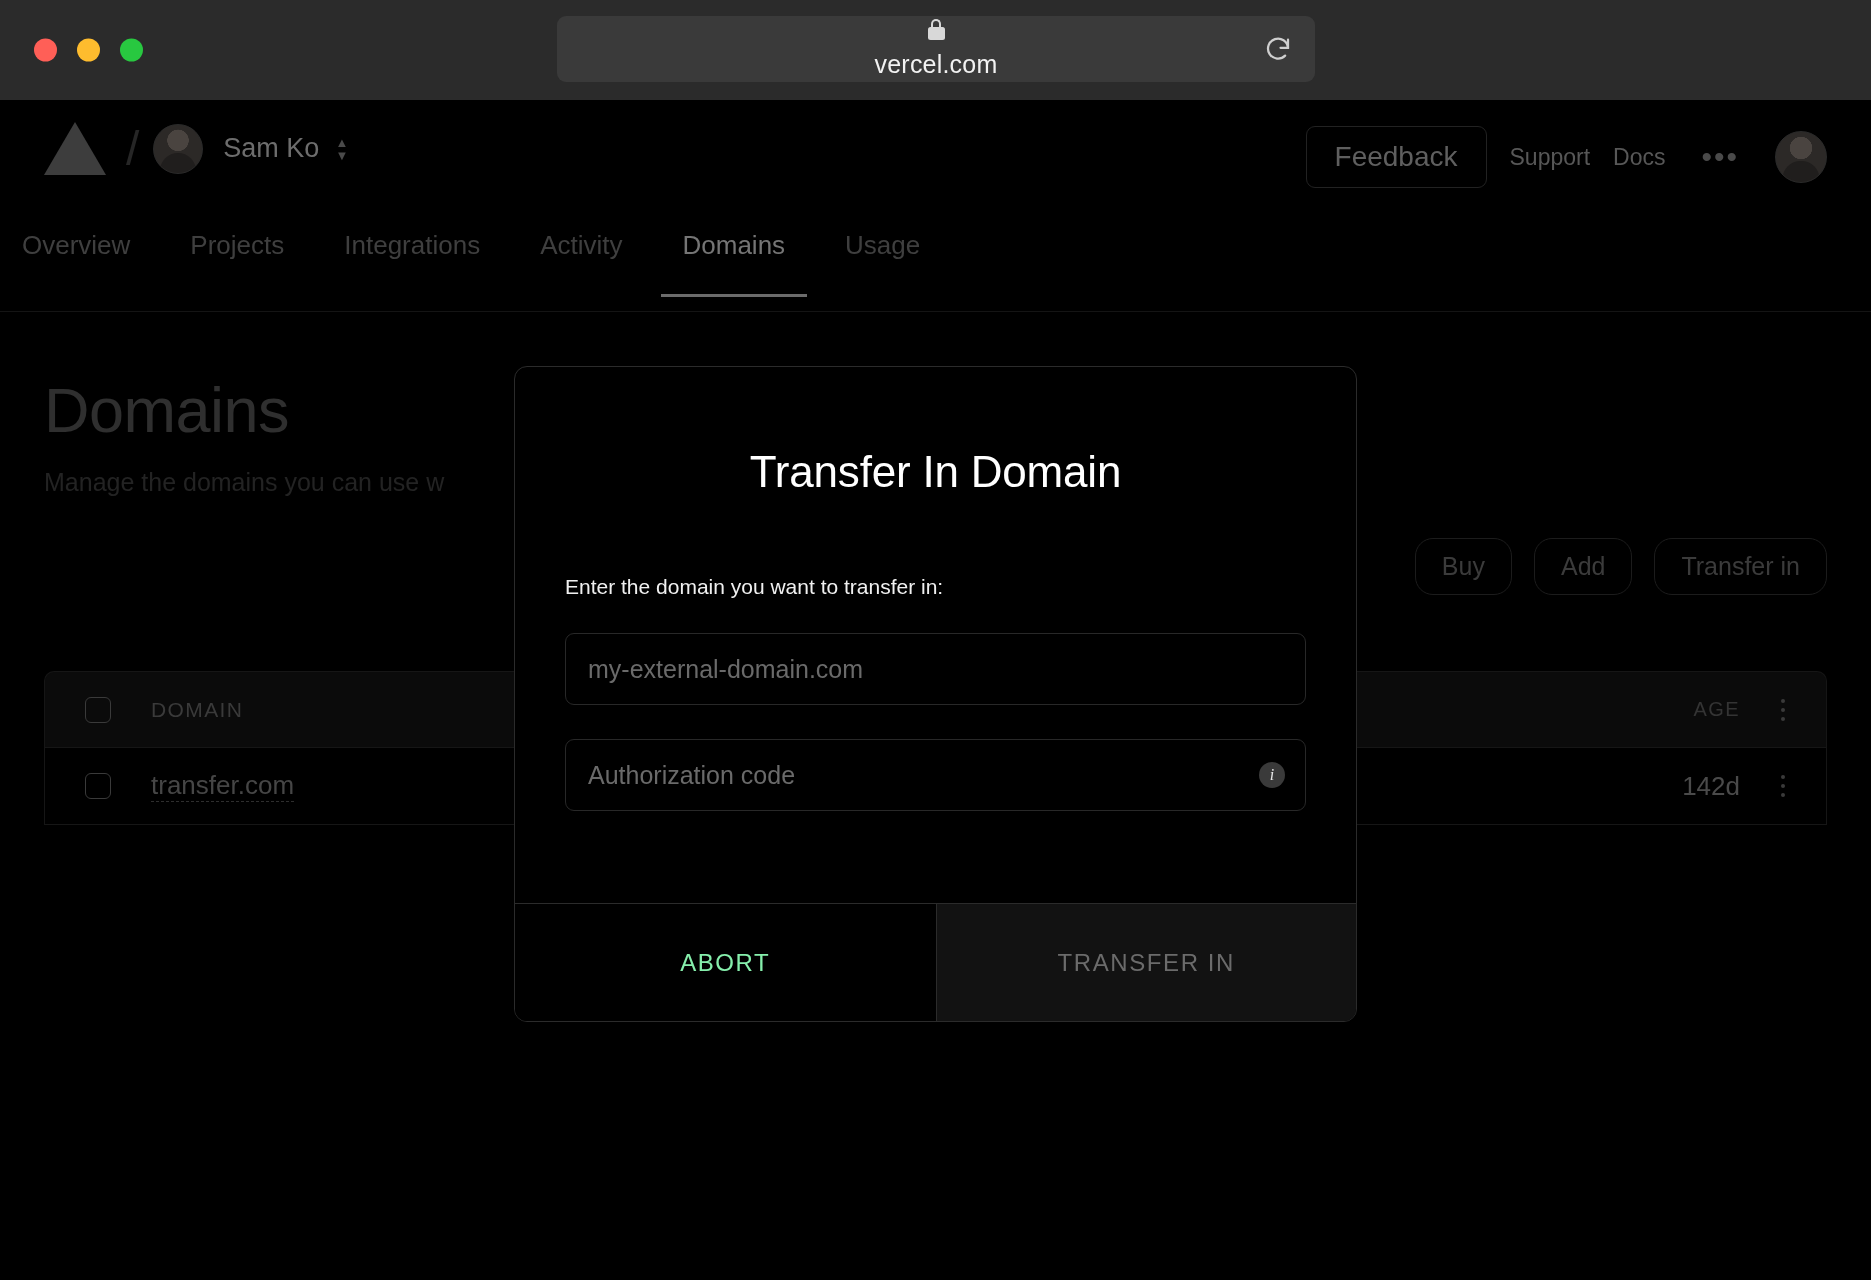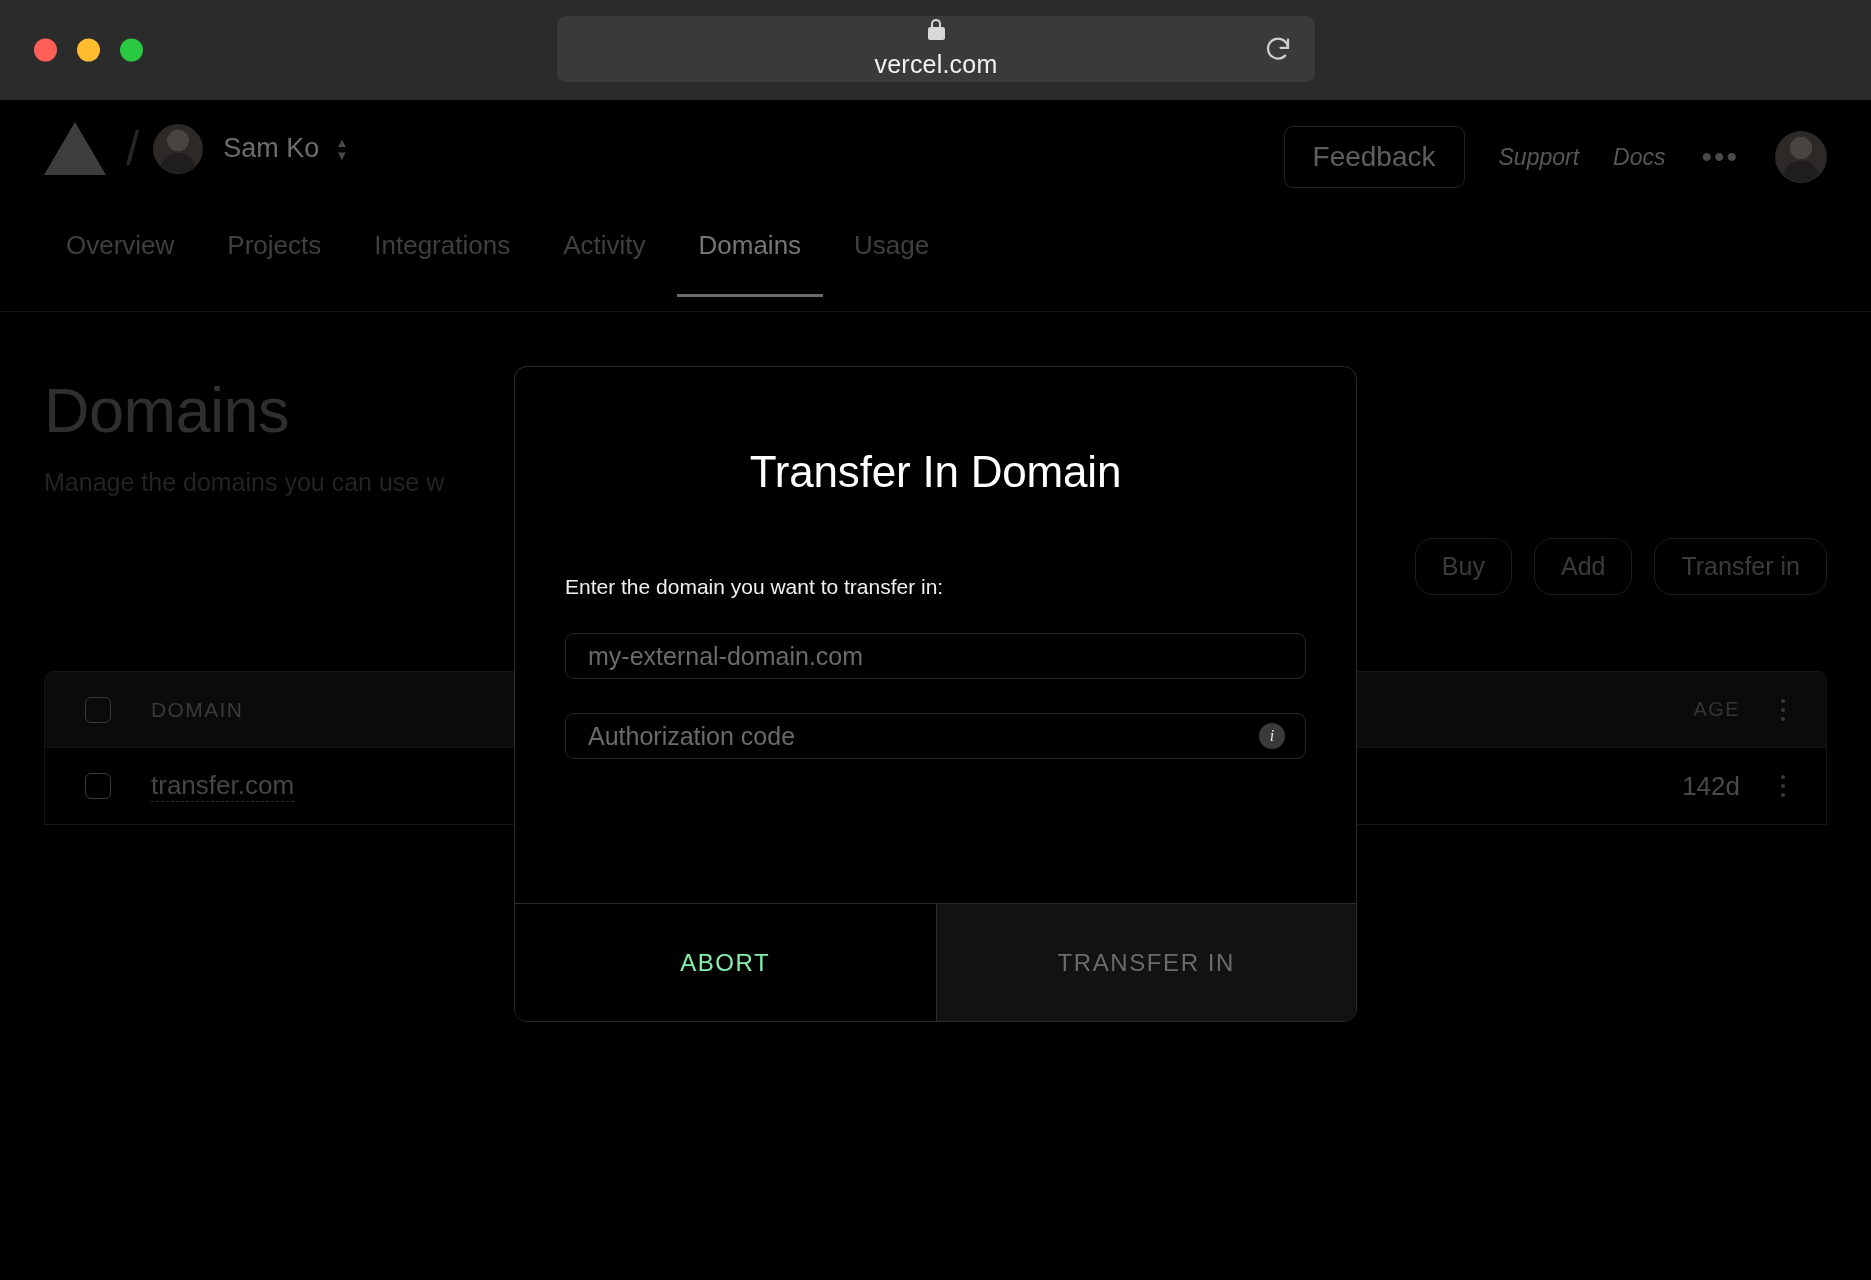--- a/index.html
+++ b/index.html
@@ -75,7 +75,7 @@
     color: #5f5f5f; font-size: 28px; padding: 14px 28px; background: transparent;
     font-family: inherit;
   }
-  .top-link { color: #575757; font-size: 23px; margin-left: 34px; font-style: italic; }
+  .top-link { color: #575757; font-size: 23px; margin-left: 23px; }
   .dots-menu { color: #4a4a4a; font-size: 30px; margin-left: 36px; letter-spacing: 2px; line-height: 20px; }
   .avatar-sm {
     width: 52px; height: 52px; border-radius: 50%; margin-left: 36px;

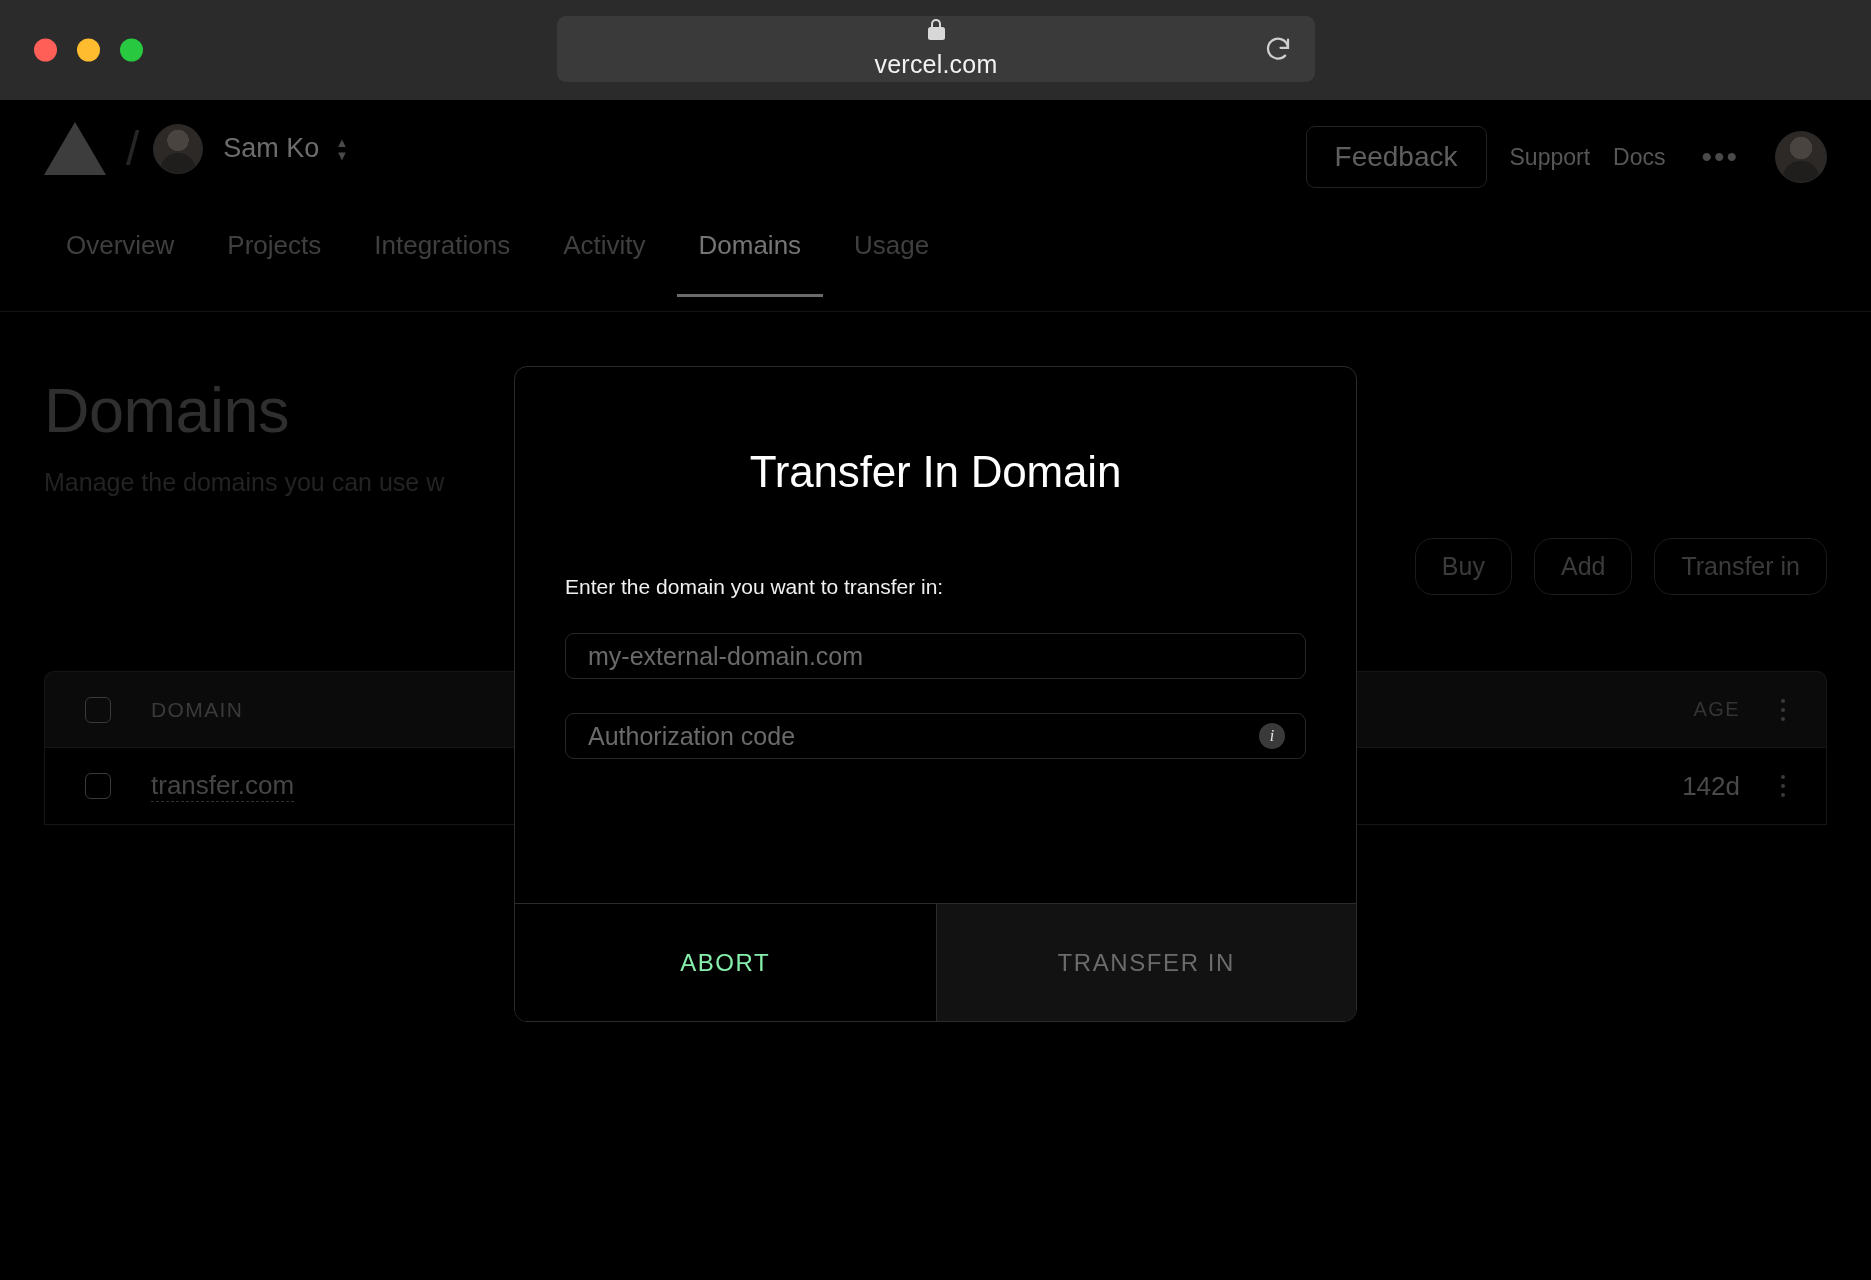--- a/index.html
+++ b/index.html
@@ -89,7 +89,7 @@
 
   
   .nav { position: relative; height: 94px; border-bottom: 1px solid #141414; }
-  .nav-inner { display: flex; align-items: flex-end; gap: 9px; padding-left: 44px; }
+  .nav-inner { display: flex; align-items: flex-end; gap: 16px; }
   .tab {
     position: relative; color: #3f3f3f; font-size: 26px; padding: 12px 22px 36px 22px; white-space: nowrap;
   }

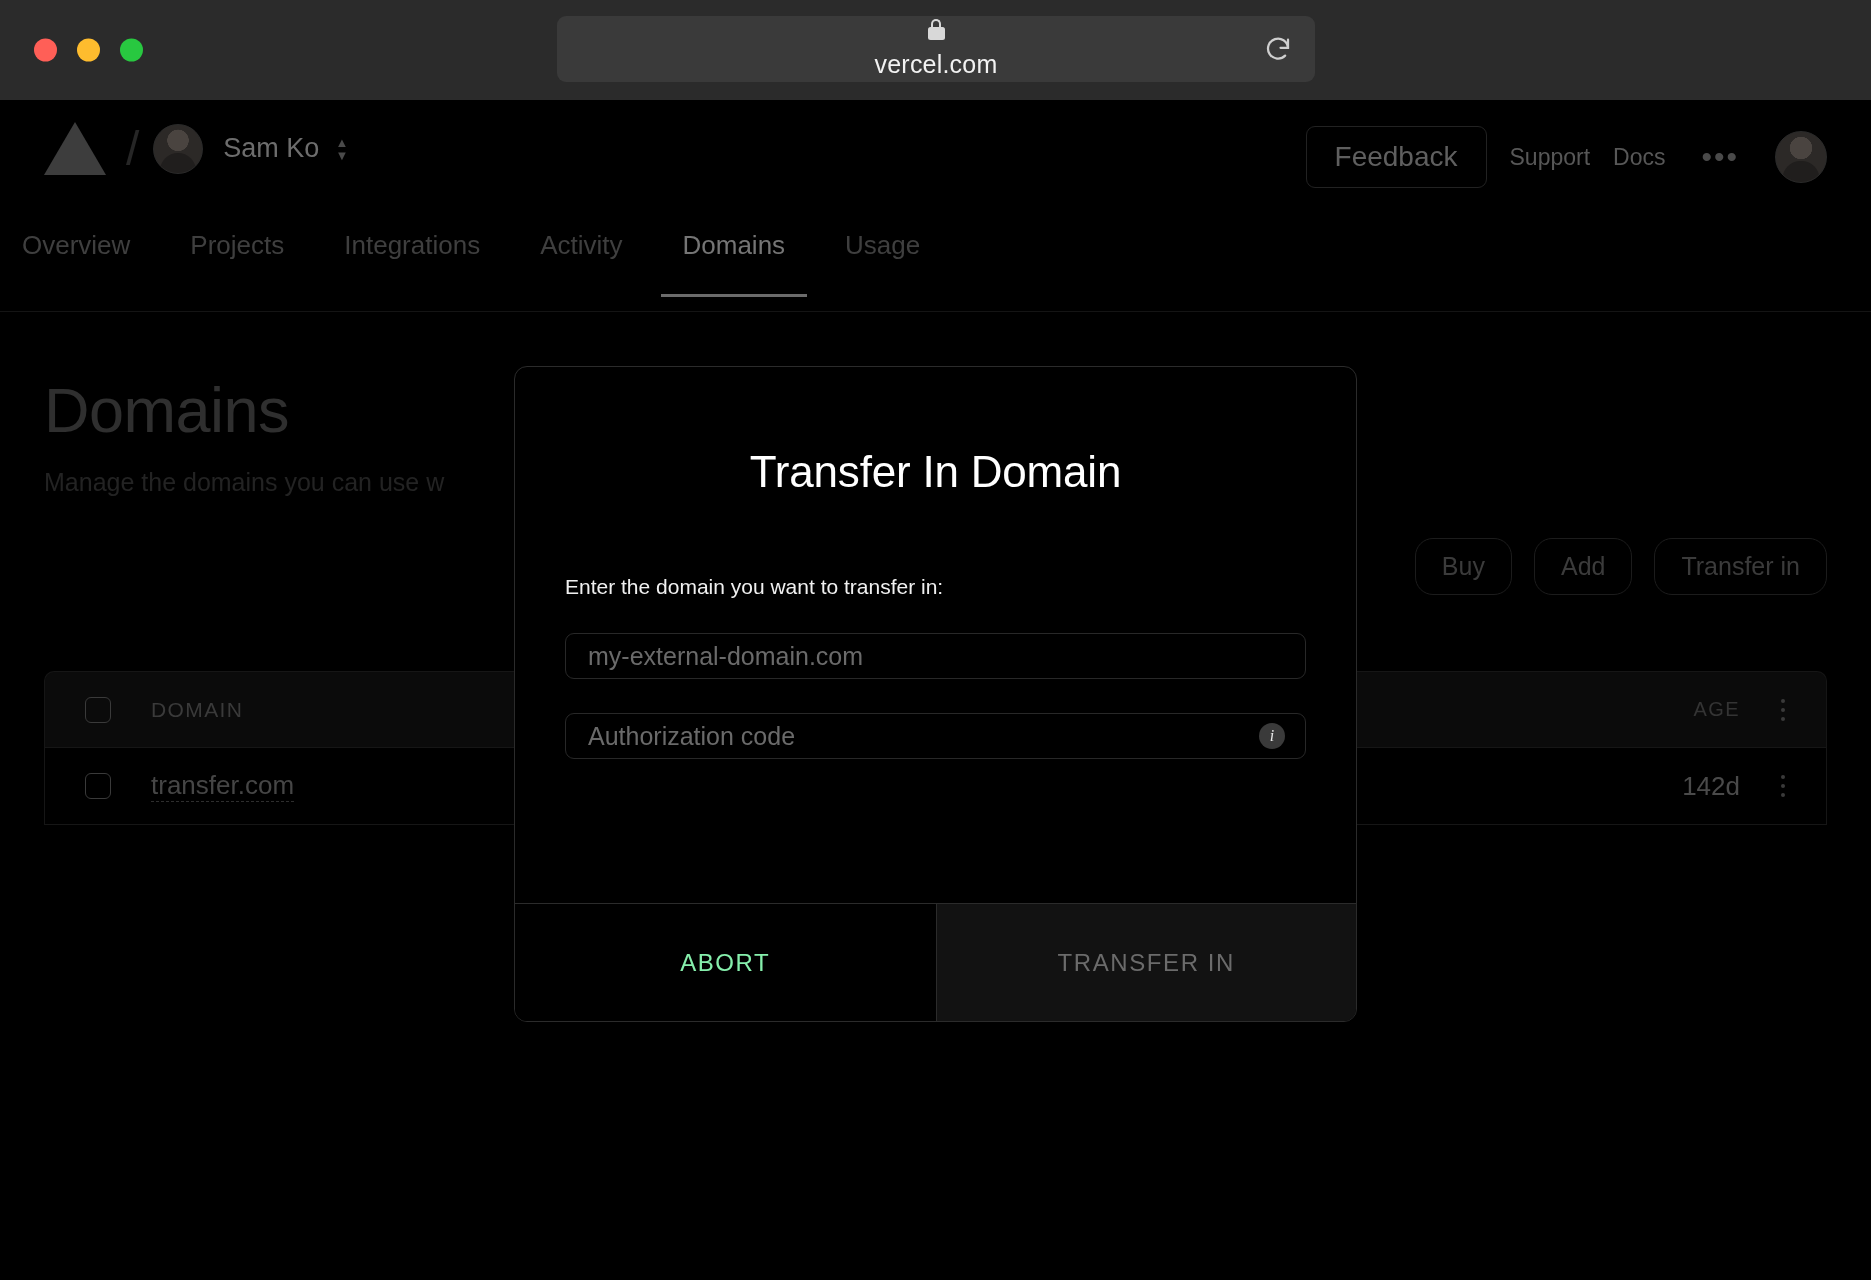--- a/index.html
+++ b/index.html
@@ -150,7 +150,7 @@
   }
   .modal-label { color: #f0f0f0; font-size: 21px; margin-top: 78px; }
   .field {
-    position: relative; margin-top: 34px; height: 46px;
+    position: relative; margin-top: 34px; height: 72px;
     border: 1px solid #282828; border-radius: 9px; background: transparent;
     display: flex; align-items: center;
   }

